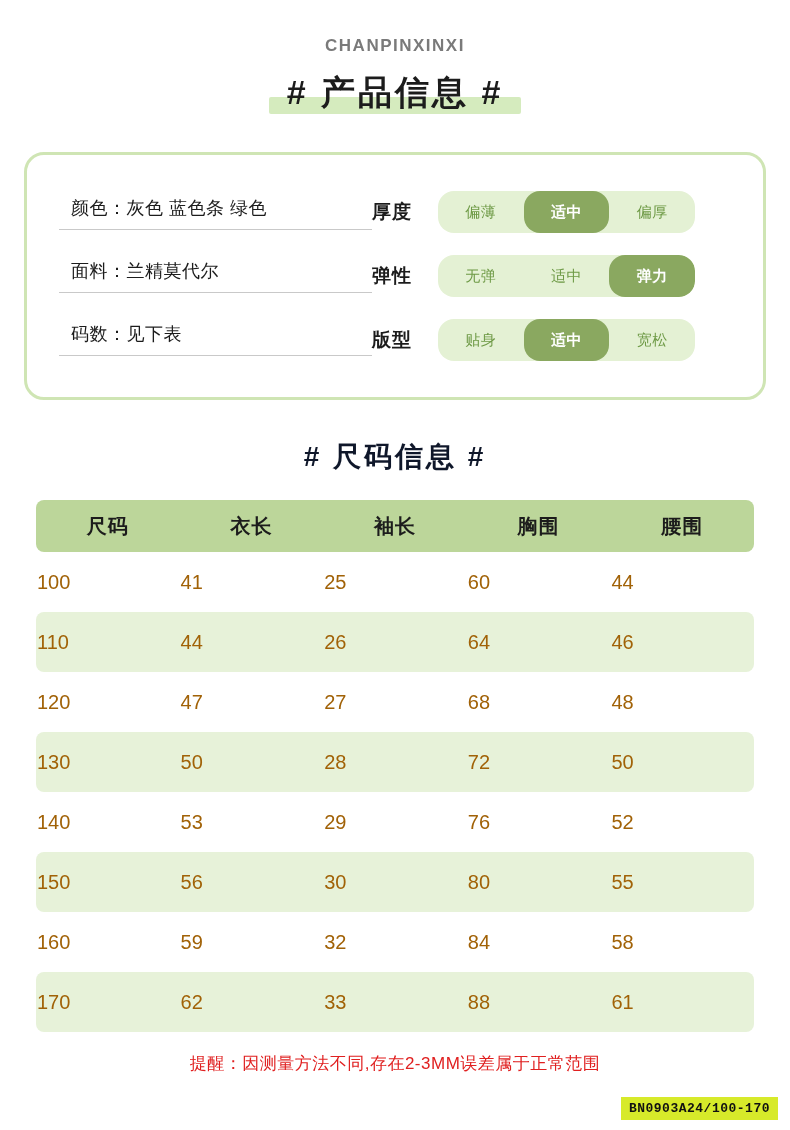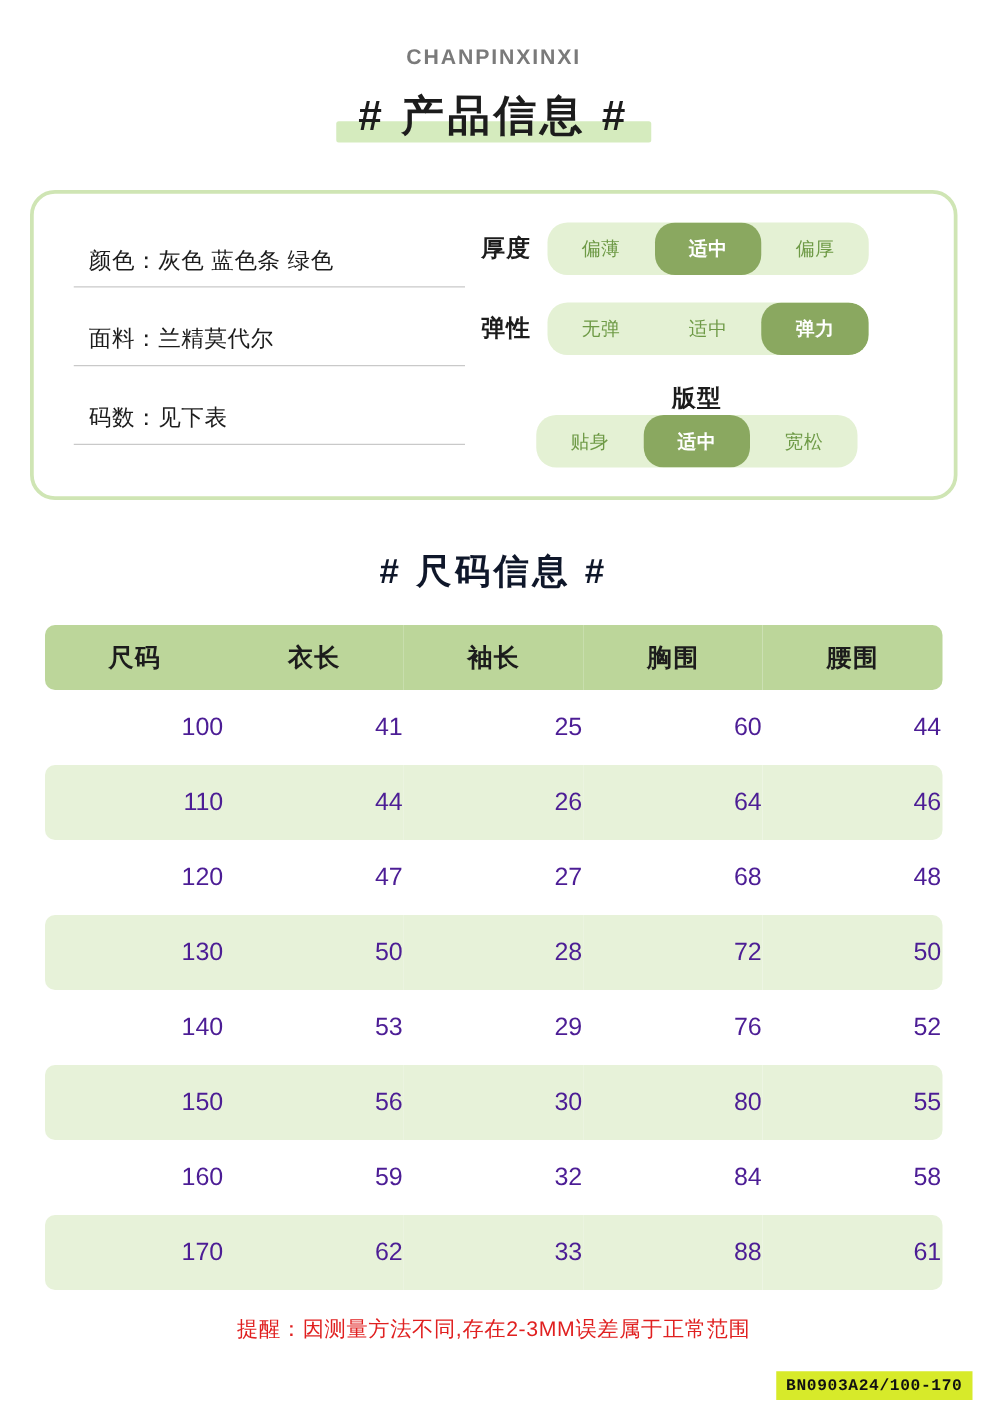--- a/index.html
+++ b/index.html
@@ -99,7 +99,6 @@
     font-weight: bold;
     color: #1c1c1c;
     letter-spacing: 1px;
-    text-align: center;
   }
   .attr-scale {
     display: flex;

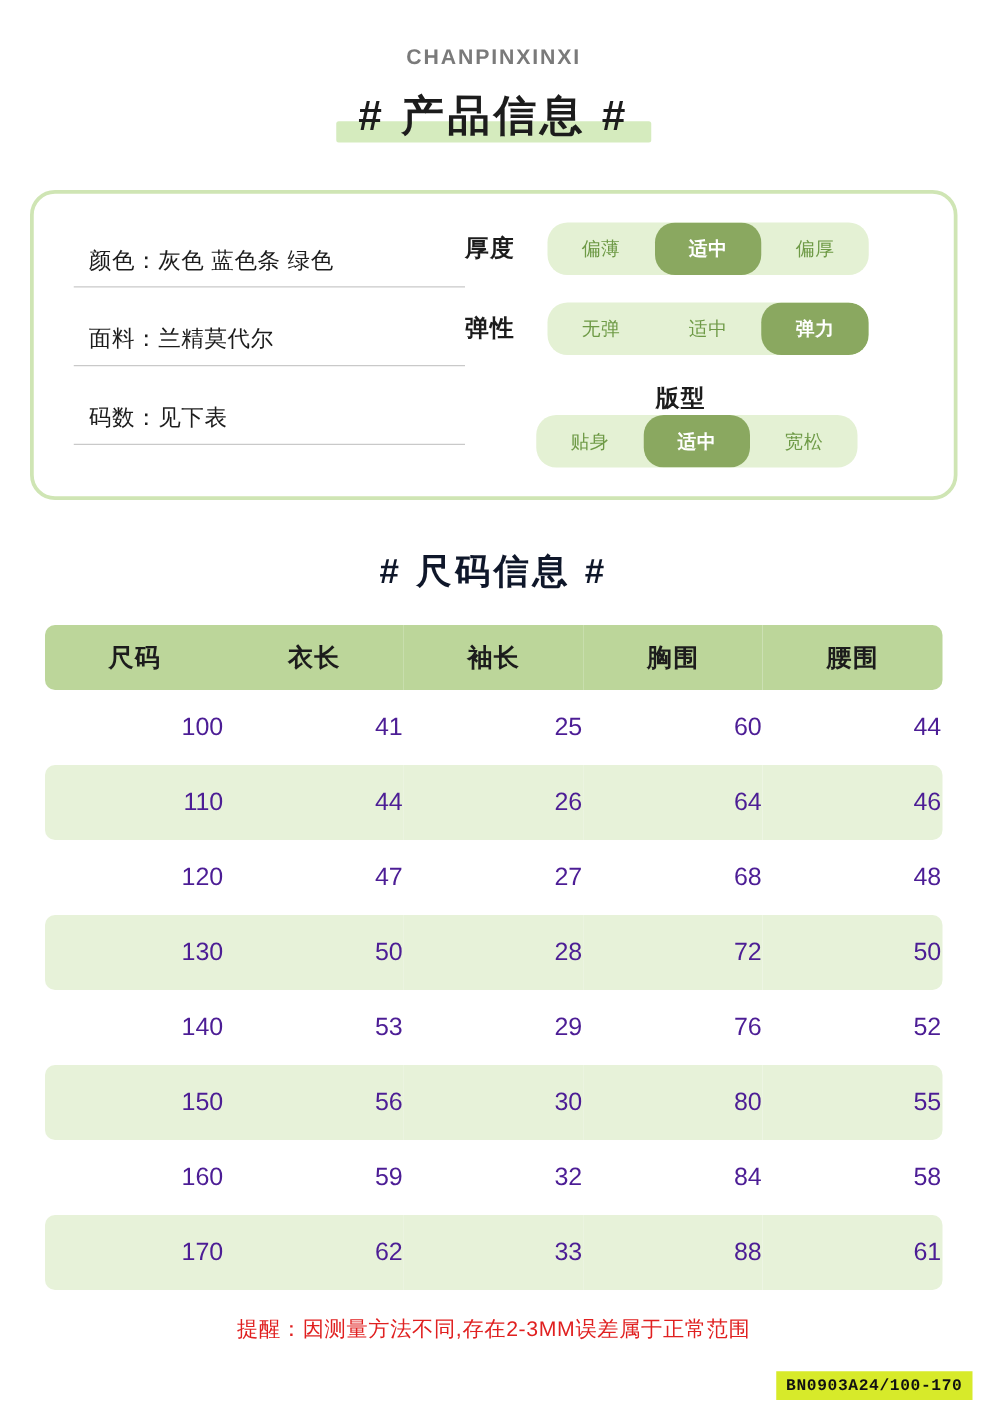--- a/index.html
+++ b/index.html
@@ -92,7 +92,7 @@
     align-items: center;
     margin-bottom: 22px;
   }
-  .attr-row:last-child { margin-bottom: 0; flex-direction: column; }
+  .attr-row:last-child { margin-bottom: 0; }
   .attr-name {
     width: 66px;
     font-size: 19px;

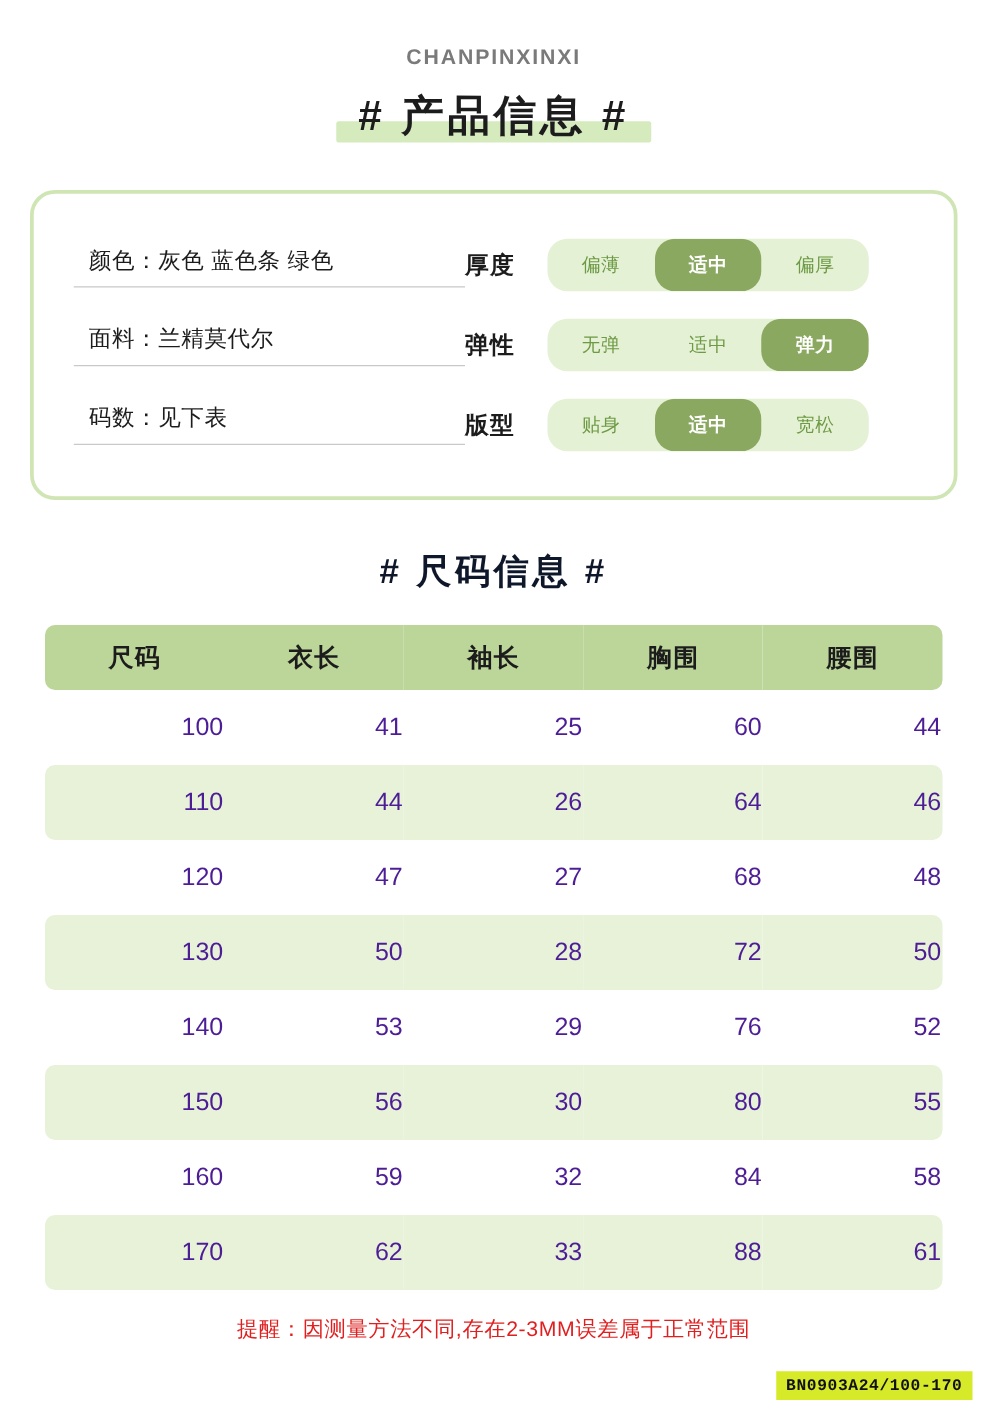--- a/index.html
+++ b/index.html
@@ -153,10 +153,10 @@
   .size-table th:first-child { border-top-left-radius: 8px; border-bottom-left-radius: 8px; }
   .size-table th:last-child { border-top-right-radius: 8px; border-bottom-right-radius: 8px; }
   .size-table td {
-    text-align: right;
+    text-align: left;
     height: 58px;
     font-size: 20px;
-    color: #4c1d95;
+    color: #a16207;
   }
   .size-table tbody tr:nth-child(even) td {
     background: #e7f2d9;

